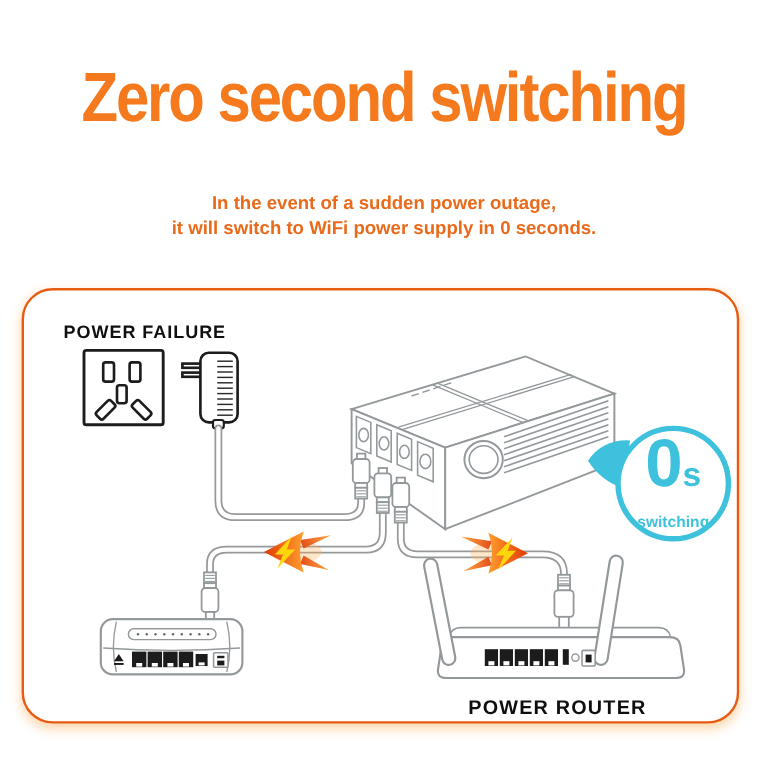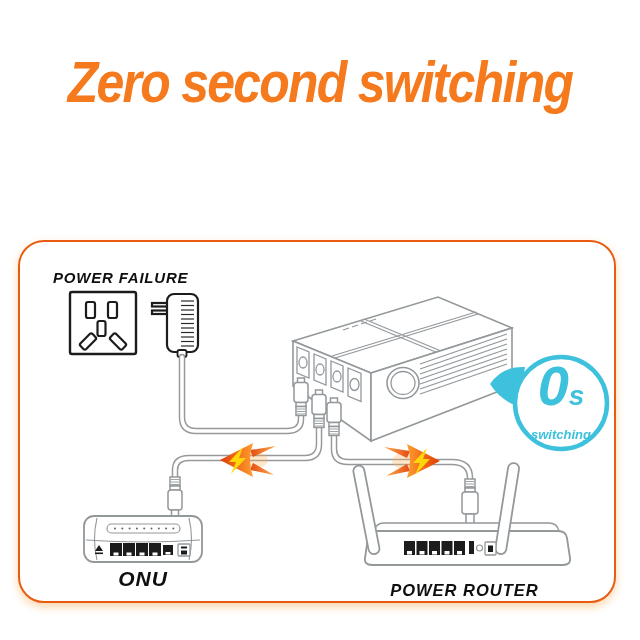--- a/index.html
+++ b/index.html
@@ -15,7 +15,7 @@
   }
   html,body{margin:0;padding:0;background:#fff;}
   body{font-family:"Liberation Sans",sans-serif;}
-  .stage{position:relative;width:640px;height:640px;background:#fff;overflow:hidden;font-style:italic;}
+  .stage{position:relative;width:640px;height:640px;background:#fff;overflow:hidden;}
 
   .title{
     position:absolute;top:48px;left:0;width:640px;margin:0;text-align:center;

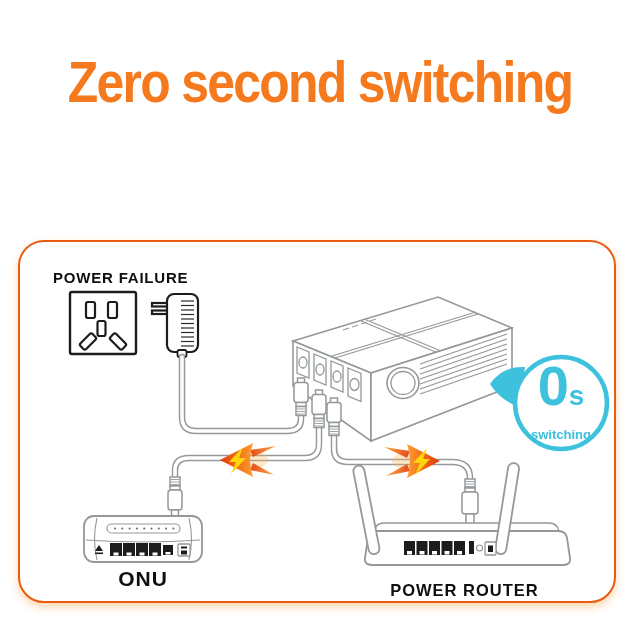--- a/index.html
+++ b/index.html
@@ -66,6 +66,7 @@
   <h1 class="title">Zero second switching</h1>
 
   <div class="subtitle">
+    <div>In the event of a sudden power outage,</div>
   </div>
 
   <div class="panel"></div>

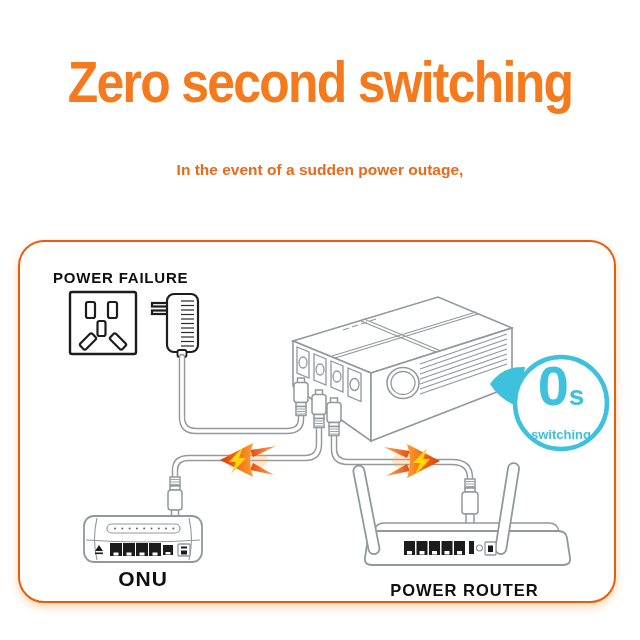--- a/index.html
+++ b/index.html
@@ -67,6 +67,7 @@
 
   <div class="subtitle">
     <div>In the event of a sudden power outage,</div>
+    <div>it will switch to WiFi power supply in 0 seconds.</div>
   </div>
 
   <div class="panel"></div>

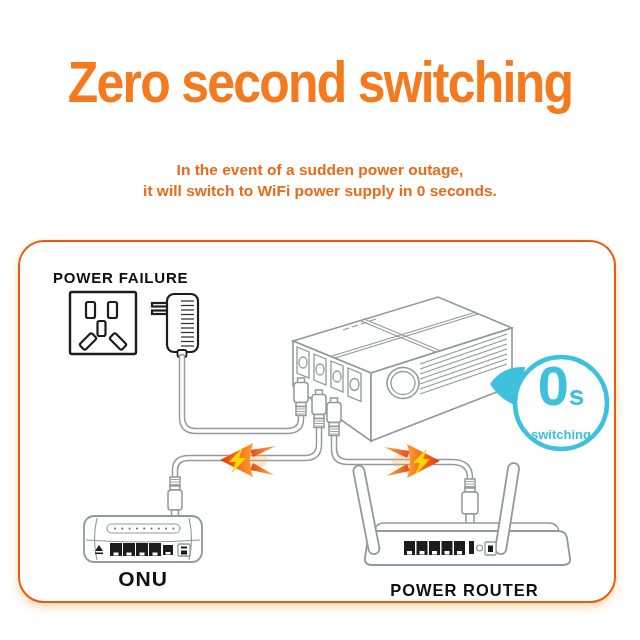--- a/index.html
+++ b/index.html
@@ -303,7 +303,6 @@
   </svg>
 
   <div class="label label-power-failure">POWER FAILURE</div>
-  <div class="label label-onu">ONU</div>
   <div class="label label-router">POWER ROUTER</div>
 
   <div class="badge-text">

